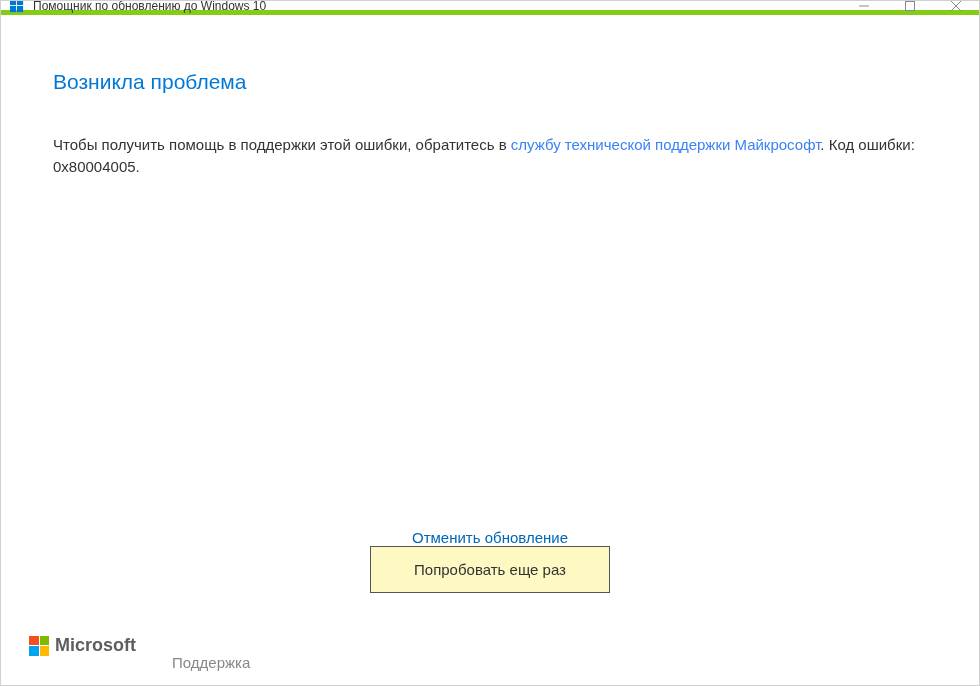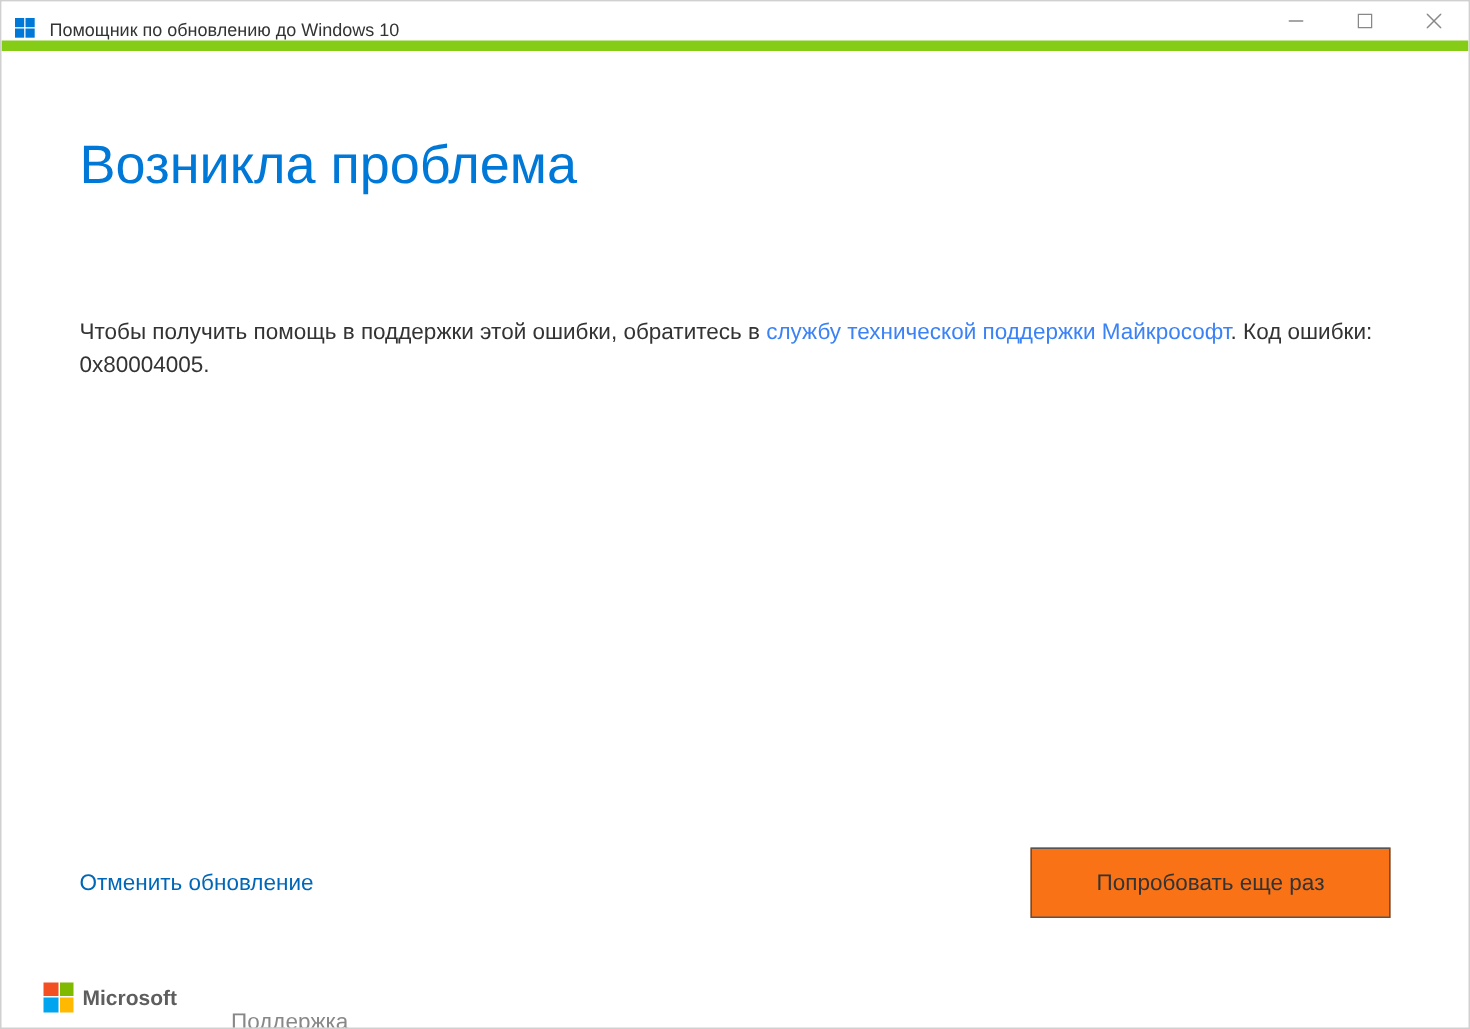--- a/index.html
+++ b/index.html
@@ -16,11 +16,11 @@
       border: 1px solid #d0d0d0;
     }
     .titlebar {
-      height: 33px;
+      height: 14px;
       display: flex;
-      align-items: flex-end;
+      align-items: center;
       padding-left: 8px;
-      border-bottom: 7px solid #84cc16;
+      border-bottom: 5px solid #84cc16;
       background: #ffffff;
     }
     .titlebar-icon {

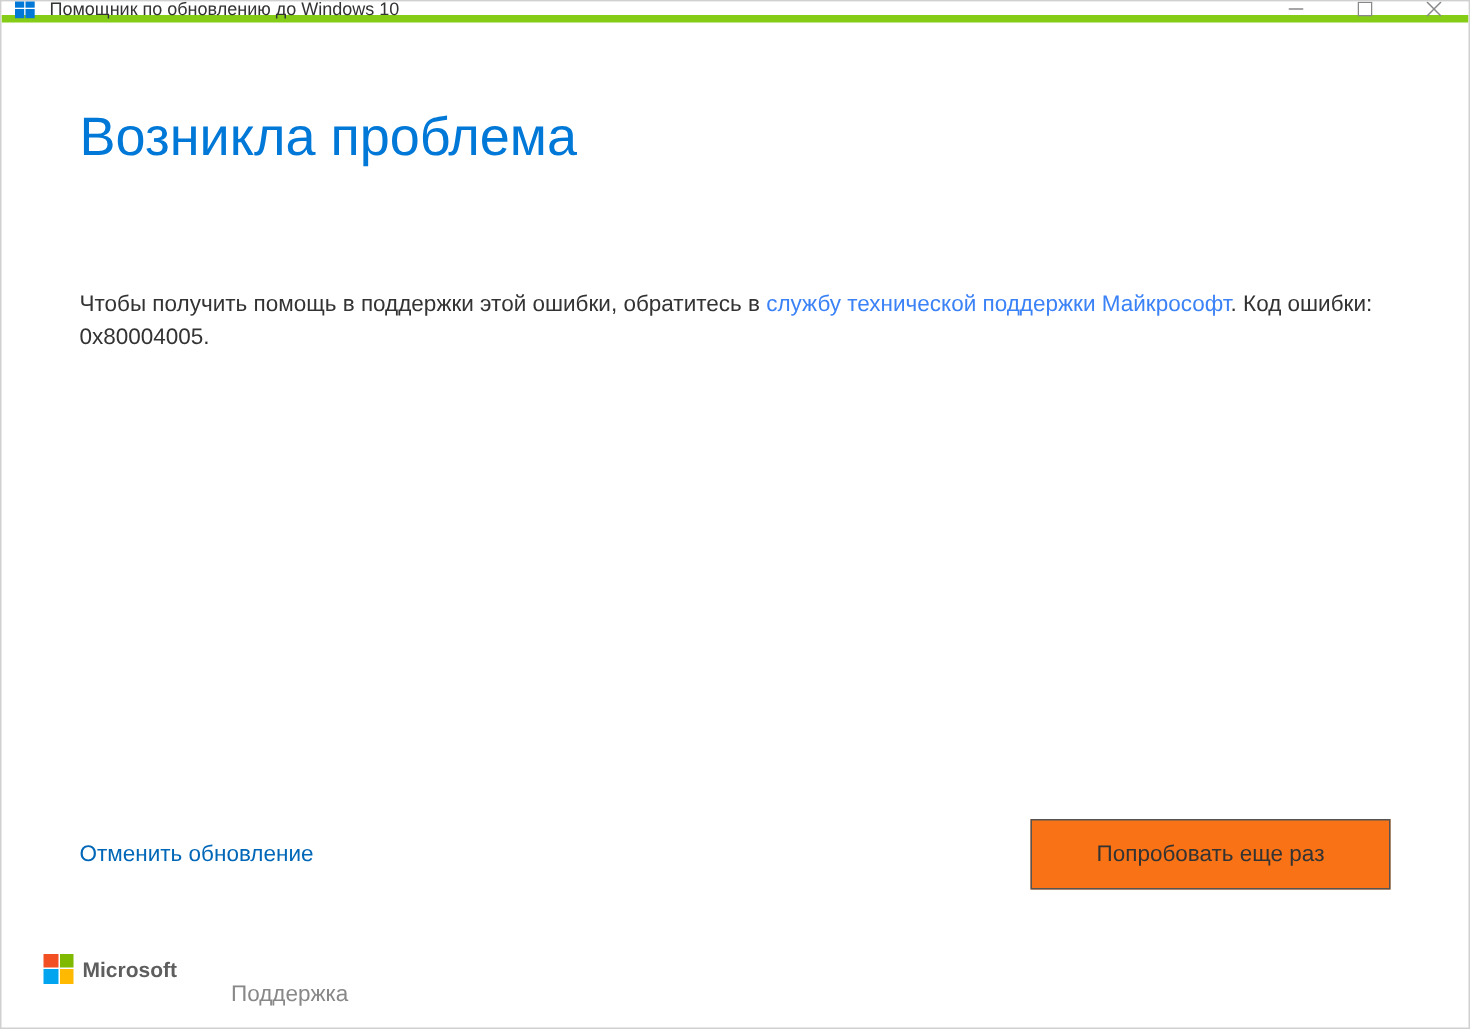--- a/index.html
+++ b/index.html
@@ -56,10 +56,10 @@
       position: relative;
     }
     .heading {
-      font-size: 36px;
+      font-size: 21px;
       font-weight: 400;
       color: #0078d7;
-      margin-bottom: 80px;
+      margin-bottom: 40px;
     }
     .message {
       font-size: 15px;

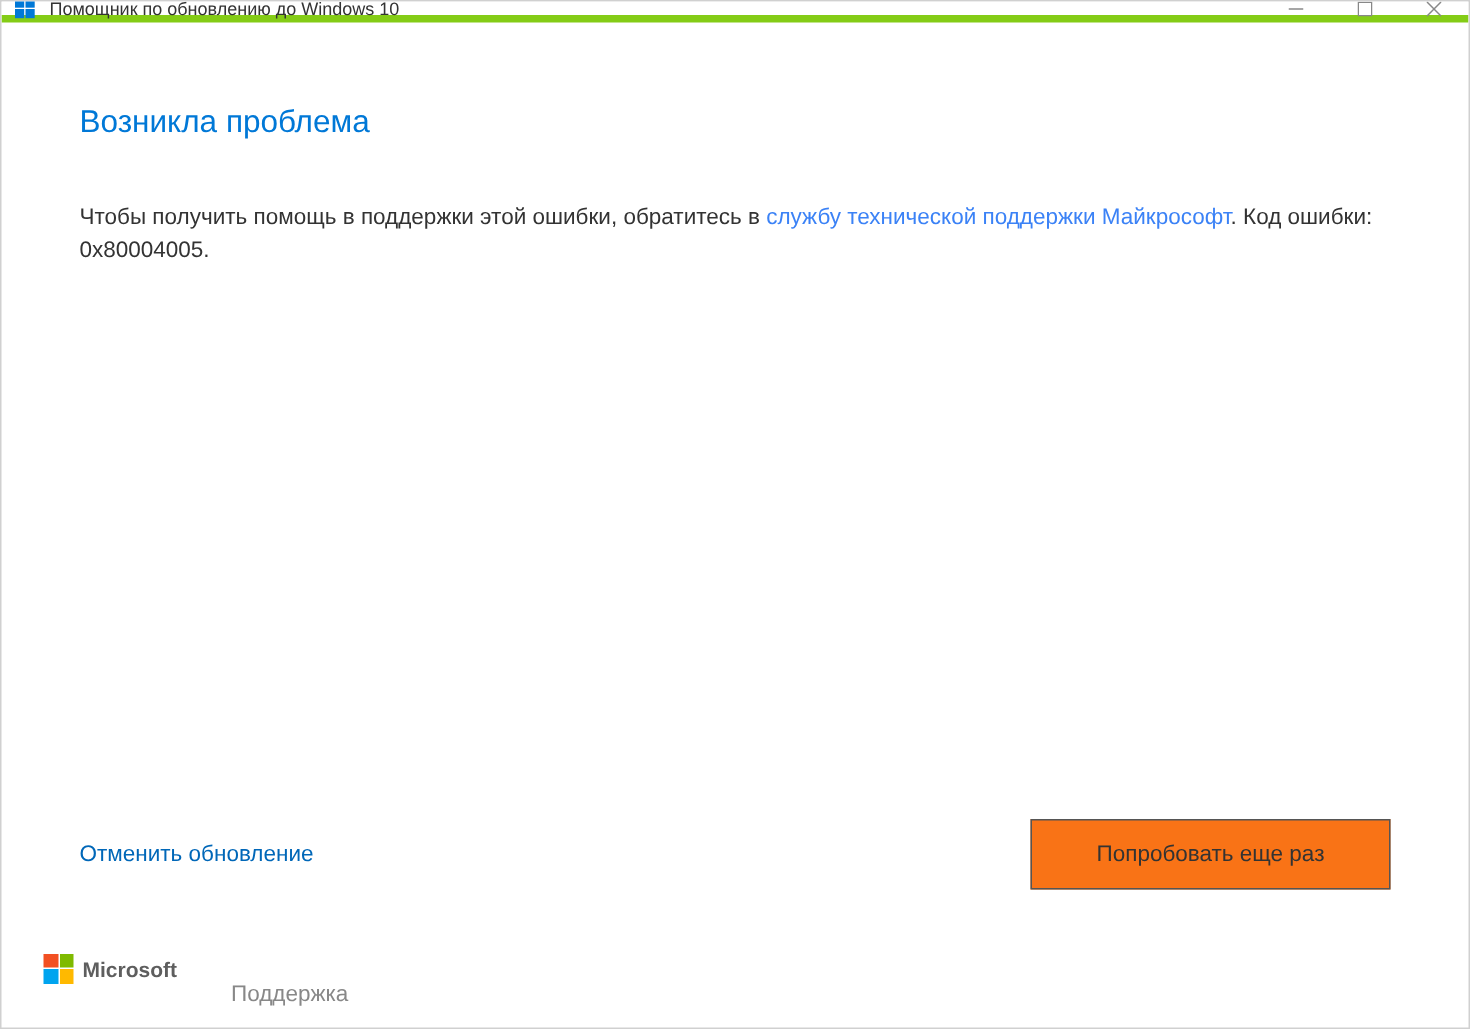--- a/index.html
+++ b/index.html
@@ -78,6 +78,7 @@
       display: flex;
       align-items: center;
       justify-content: space-between;
+      flex-direction: column;
     }
     .cancel-link {
       color: #0067b8;

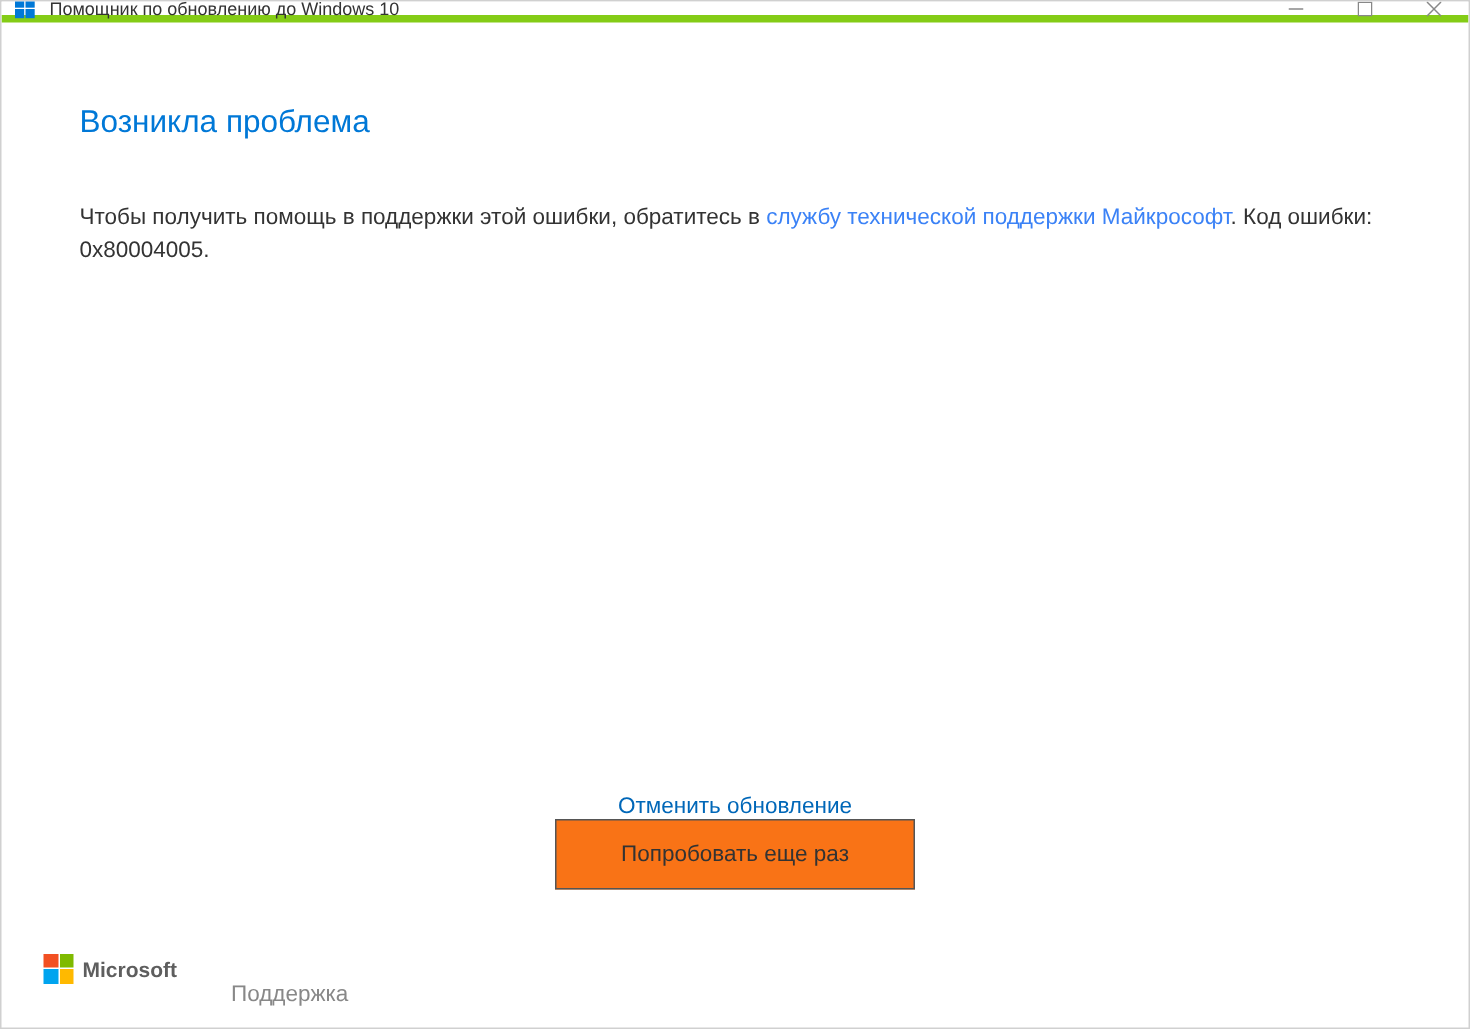--- a/index.html
+++ b/index.html
@@ -86,7 +86,7 @@
       cursor: pointer;
     }
     .retry-button {
-      background: #f97316;
+      background: #fef9c3;
       border: 1px solid #555;
       padding: 14px 40px;
       font-size: 15px;

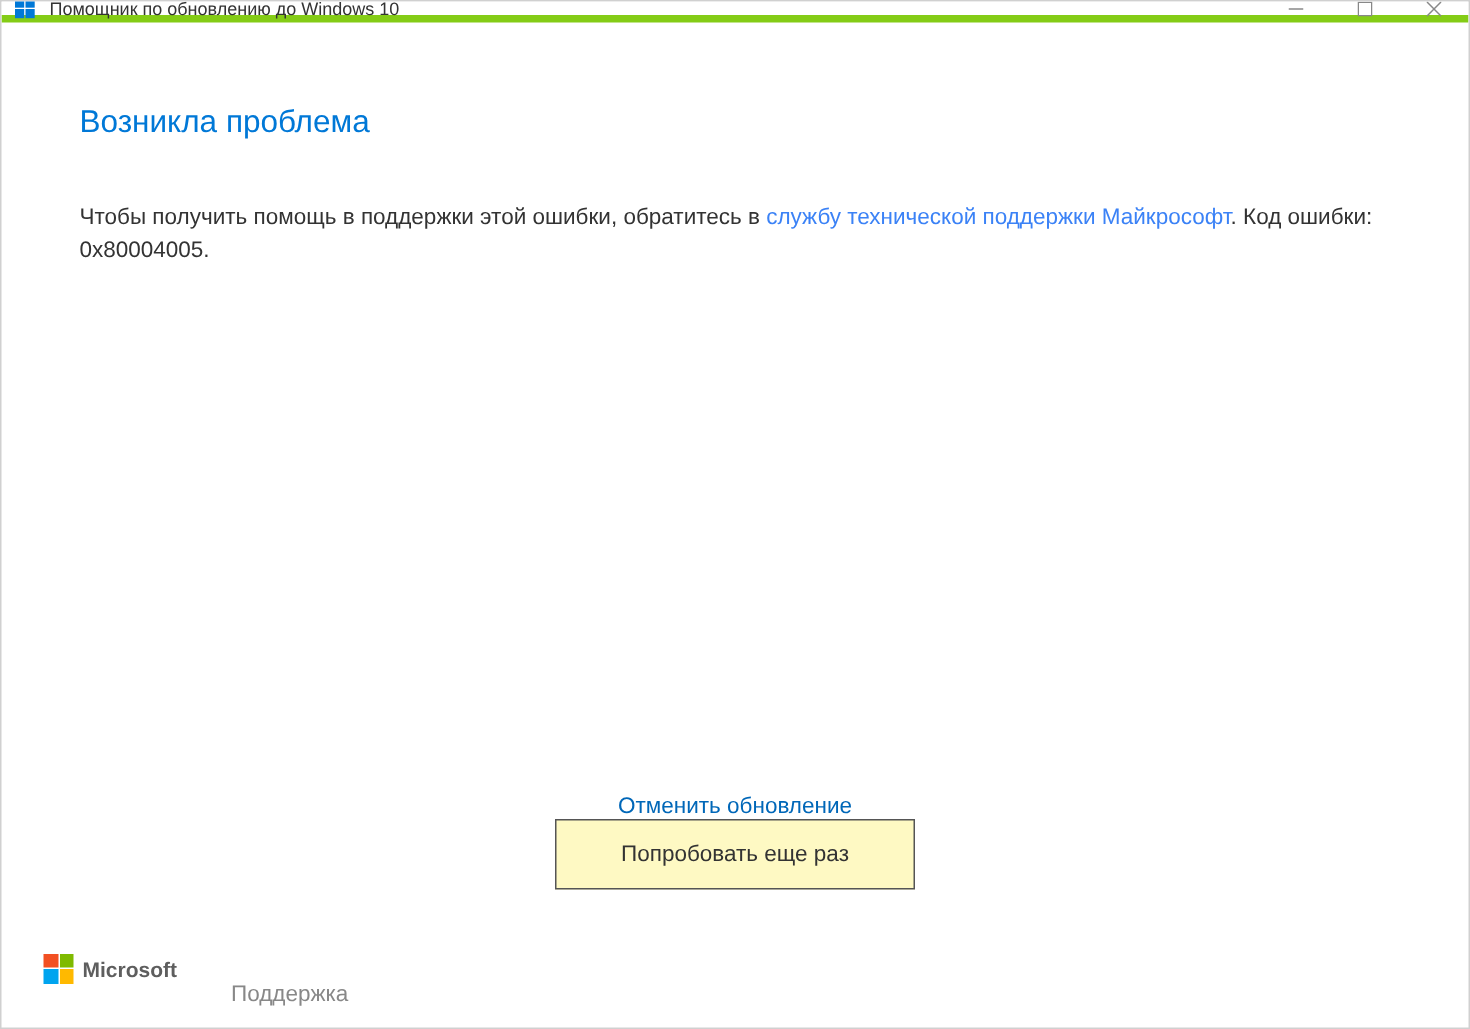--- a/index.html
+++ b/index.html
@@ -121,7 +121,7 @@
     .ms-sq3 { background: #00a4ef; }
     .ms-sq4 { background: #ffb900; }
     .ms-text {
-      font-size: 14px;
+      font-size: 18px;
       color: #5e5e5e;
       font-weight: 600;
     }

